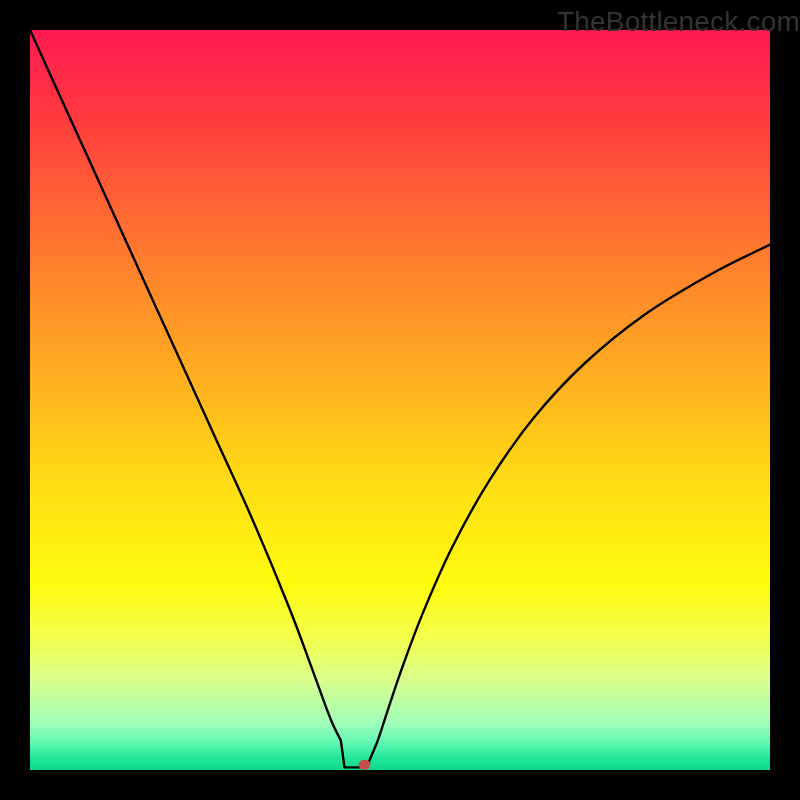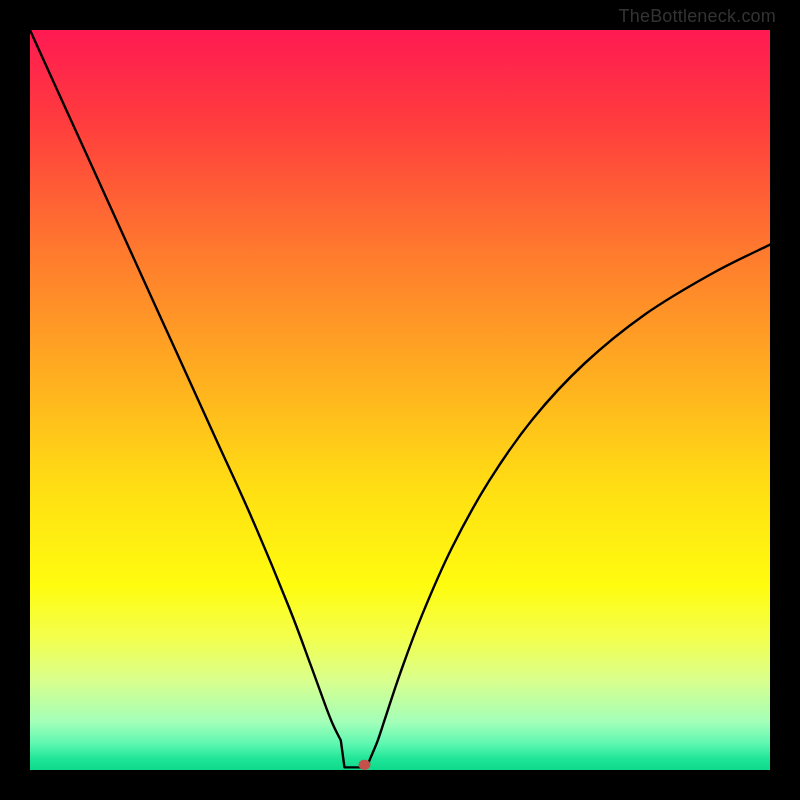--- a/index.html
+++ b/index.html
@@ -42,9 +42,9 @@
   .watermark {
     position: absolute;
     top: 6px;
-    right: 24px;
+    right: 0;
     color: #333;
-    font-size: 18px;
+    font-size: 28px;
     font-weight: 500;
     letter-spacing: 0.2px;
   }

